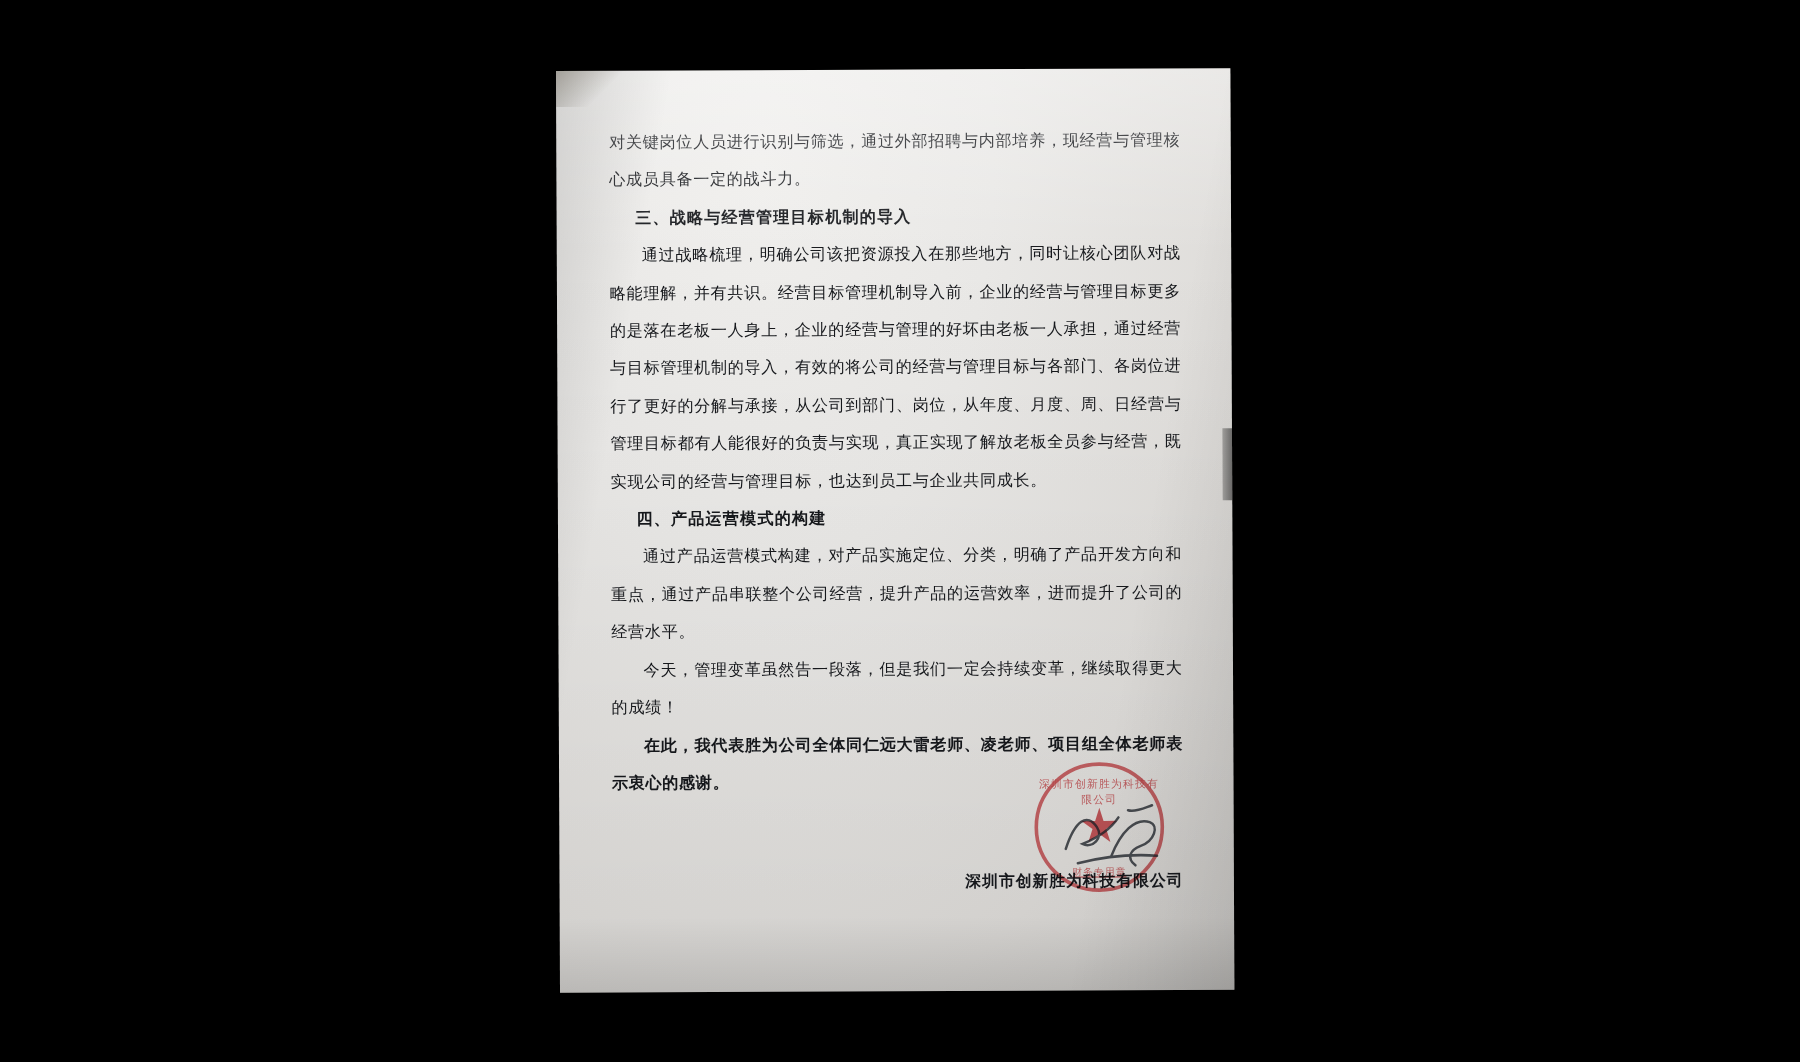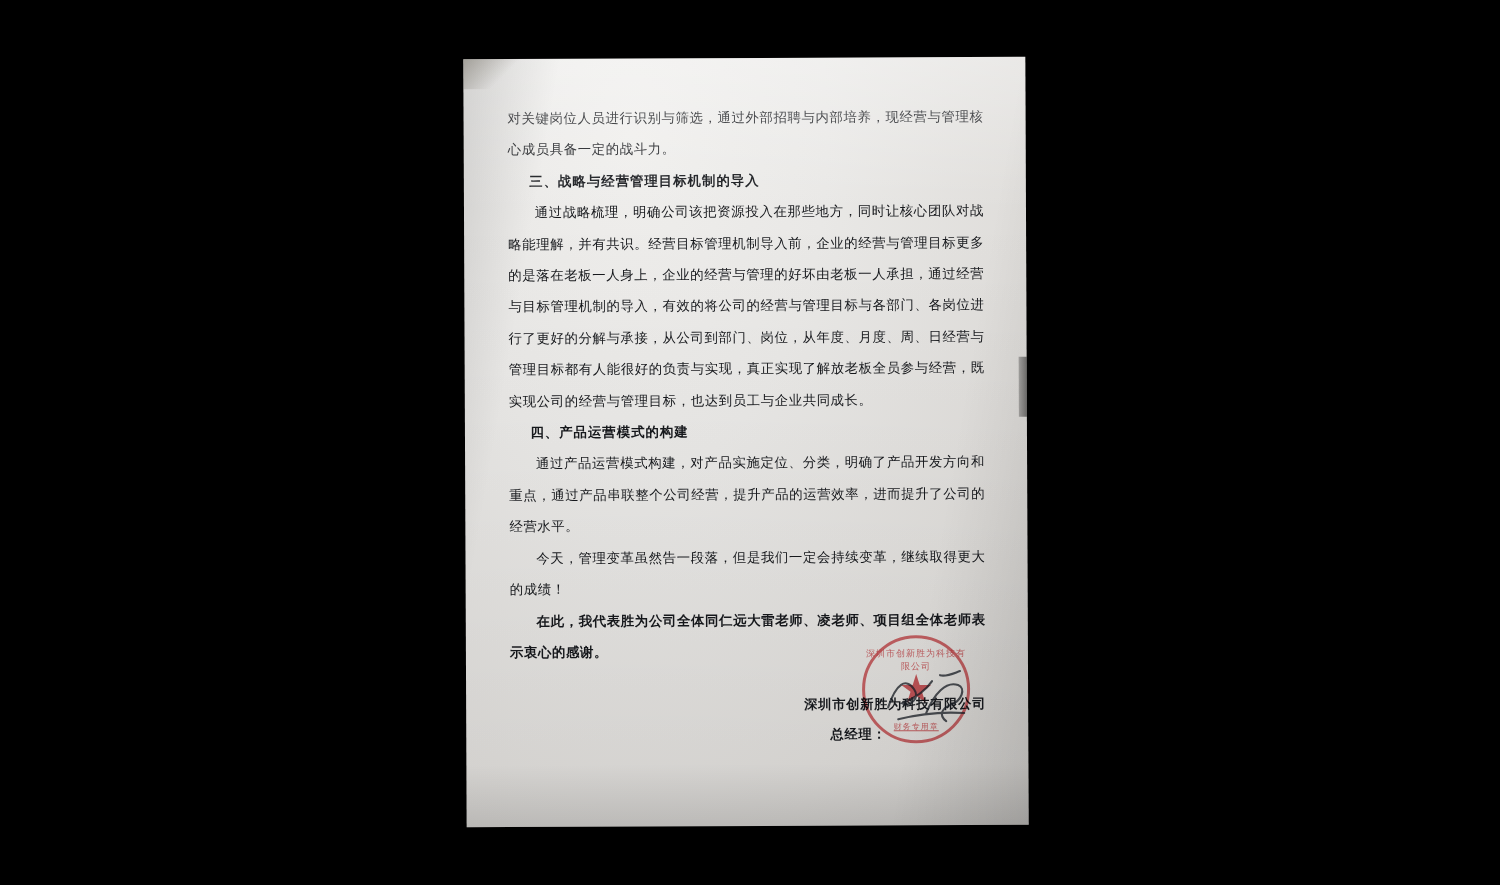--- a/index.html
+++ b/index.html
@@ -172,7 +172,6 @@
 
     <div id="sign-block">
       <div class="sign-line">深圳市创新胜为科技有限公司</div>
-      <div class="sign-line sign-title">总经理：</div>
     </div>
 
     <div id="seal">

